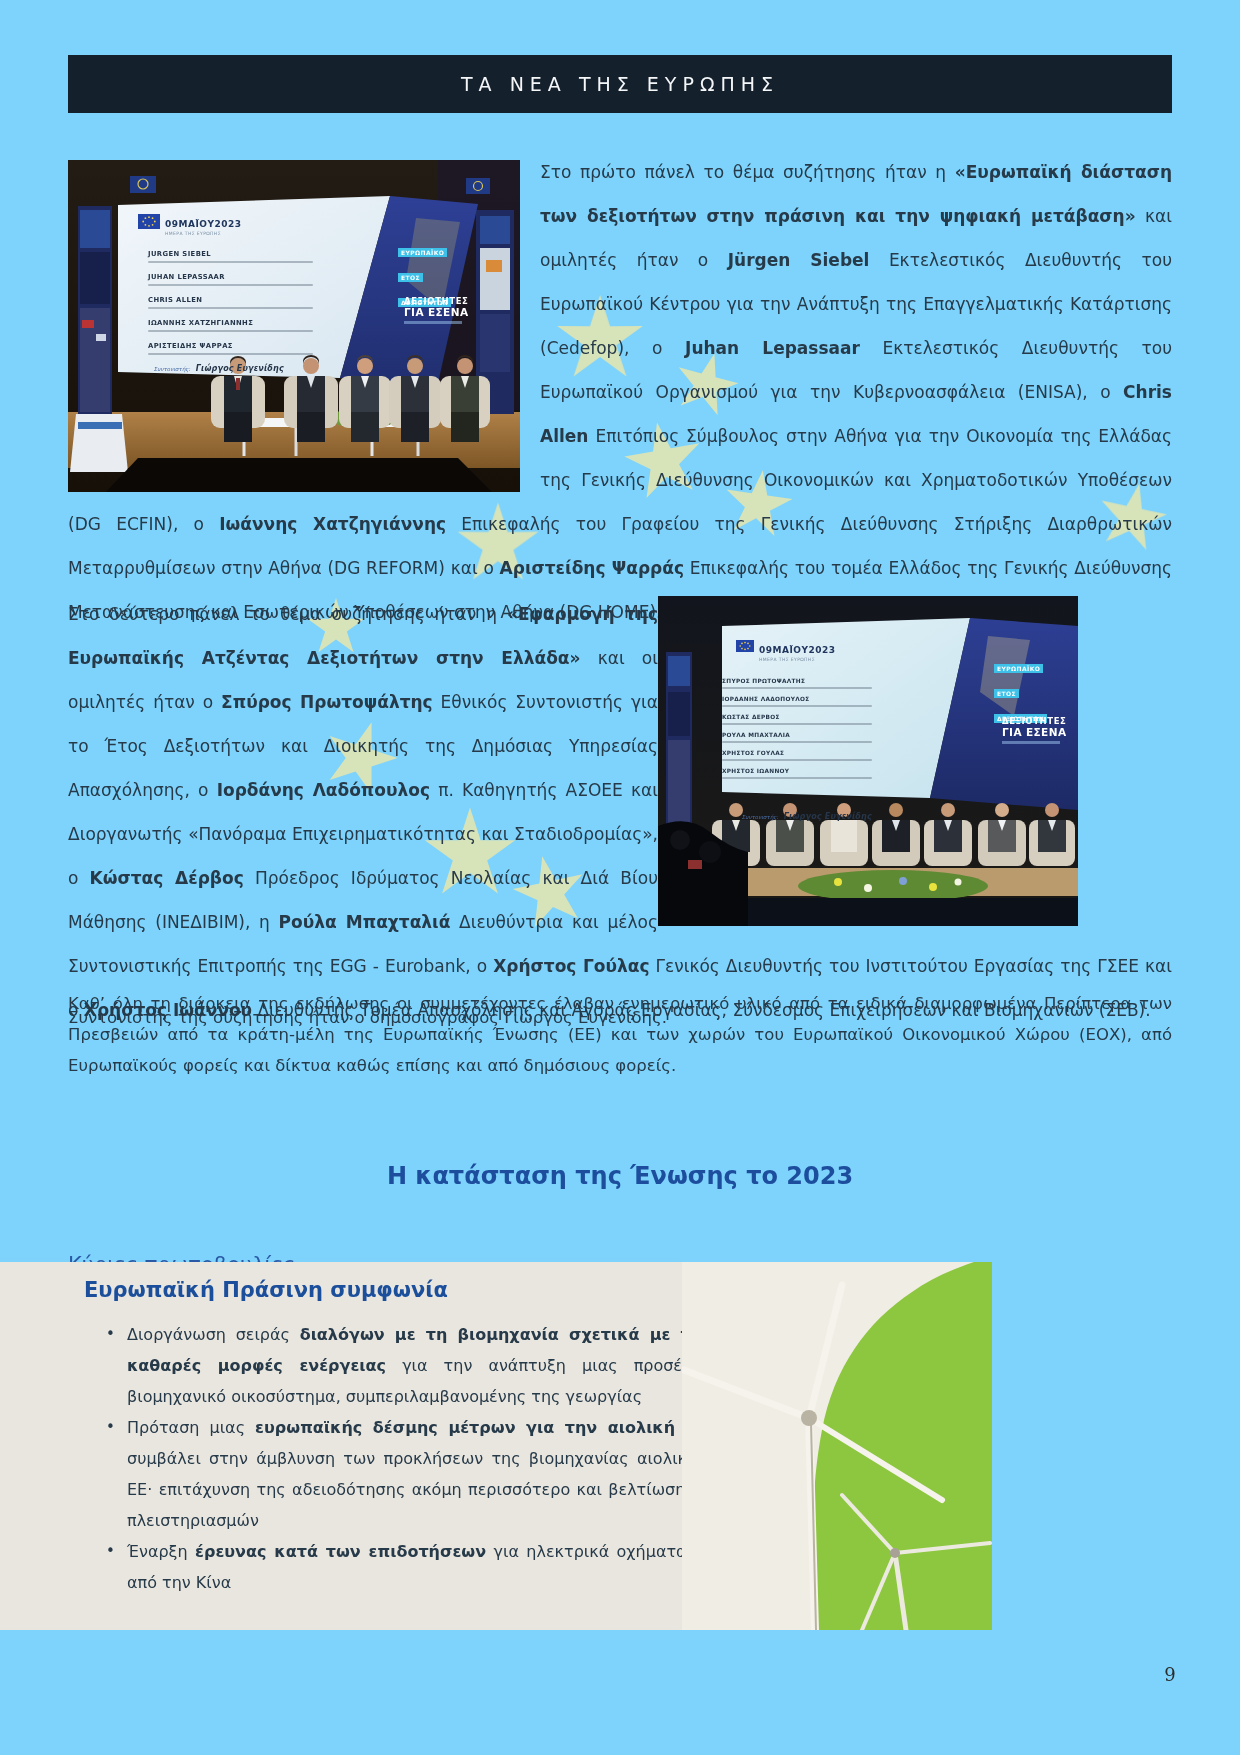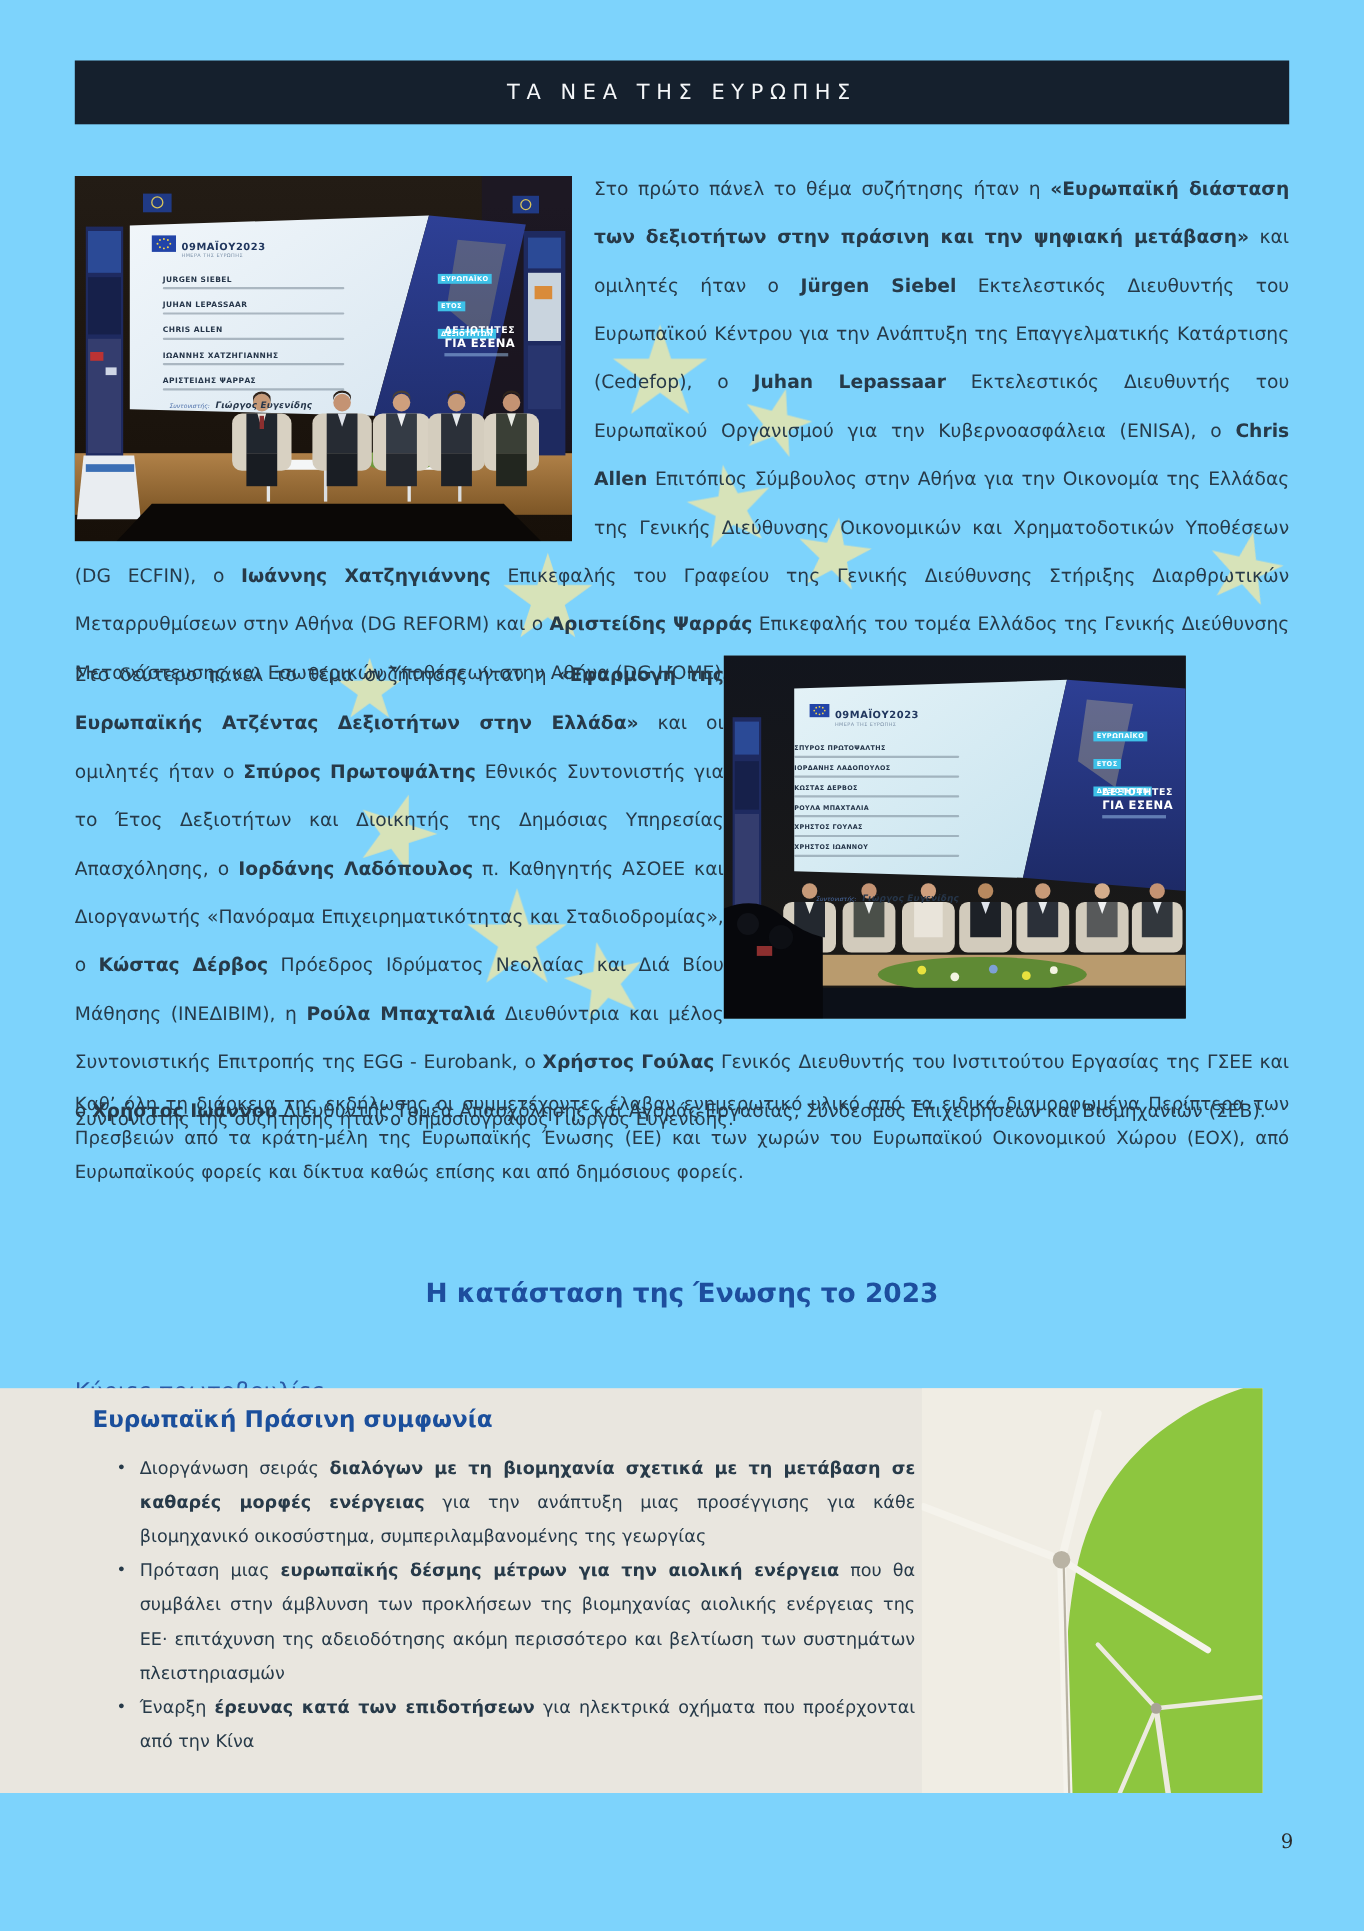--- a/index.html
+++ b/index.html
@@ -57,7 +57,7 @@
       font-size:21px;font-weight:400;color:#2a5aa6;}
 
   
-  .gd{position:absolute;left:0;top:1262px;width:1148px;height:368px;background:#e9e6df;}
+  .gd{position:absolute;left:0;top:1262px;width:992px;height:368px;background:#e9e6df;}
   .gd-title{position:absolute;left:84px;top:16px;font-size:21px;font-weight:bold;color:#1b4f9c;}
   .gd-list{position:absolute;left:122px;top:52px;width:705px;margin:5px;padding:0;list-style:none;}
   .gd-list li{position:relative;text-align:justify;font-size:16px;line-height:31px;color:#273a49;}

